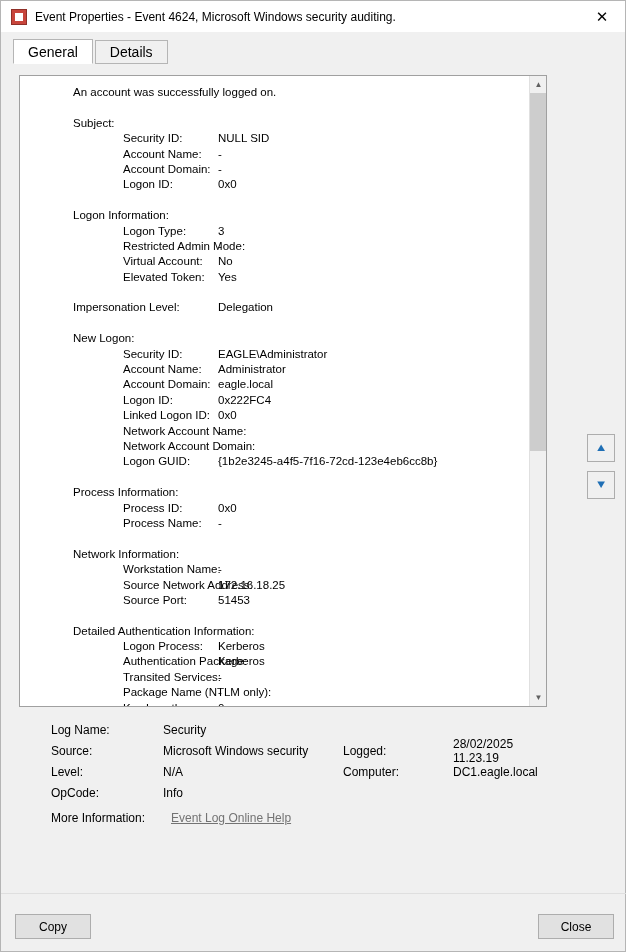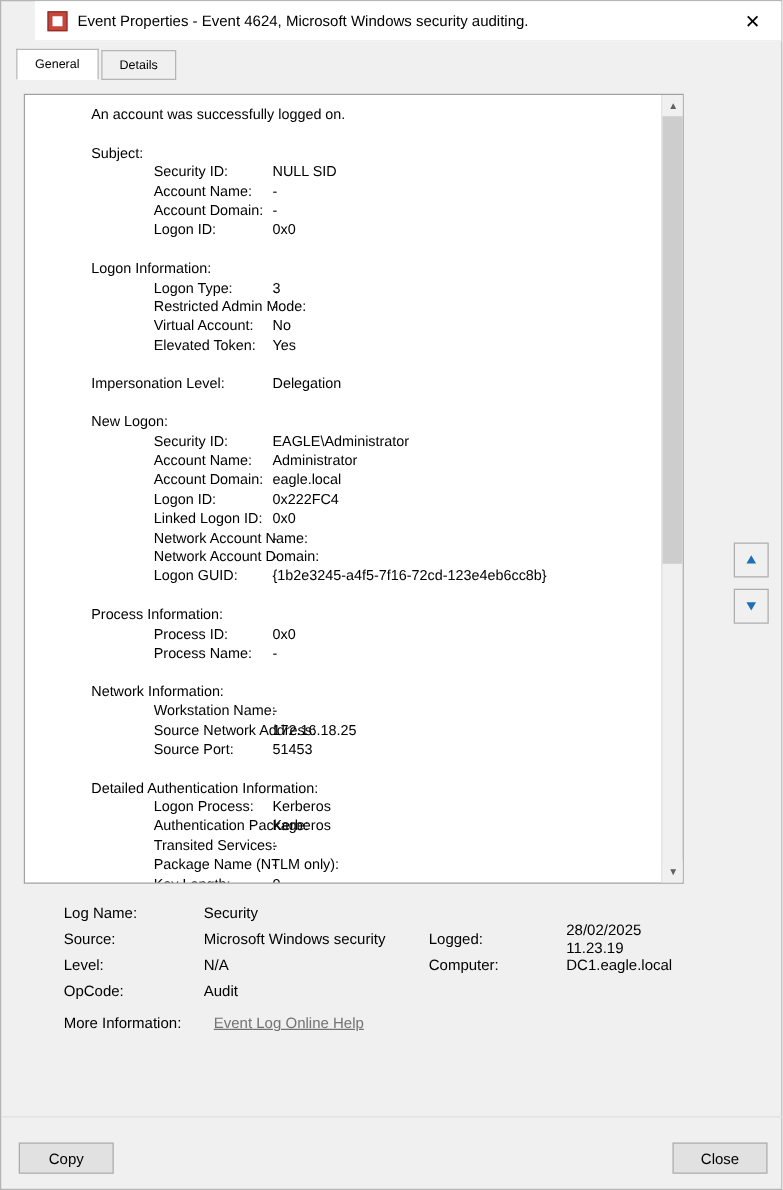--- a/index.html
+++ b/index.html
@@ -25,7 +25,6 @@
     align-items: center;
     background: #ffffff;
     border-bottom: 1px solid #f0f0f0;
-    margin-left: 27px;
   }
   #title-icon {
     width: 16px; height: 16px;

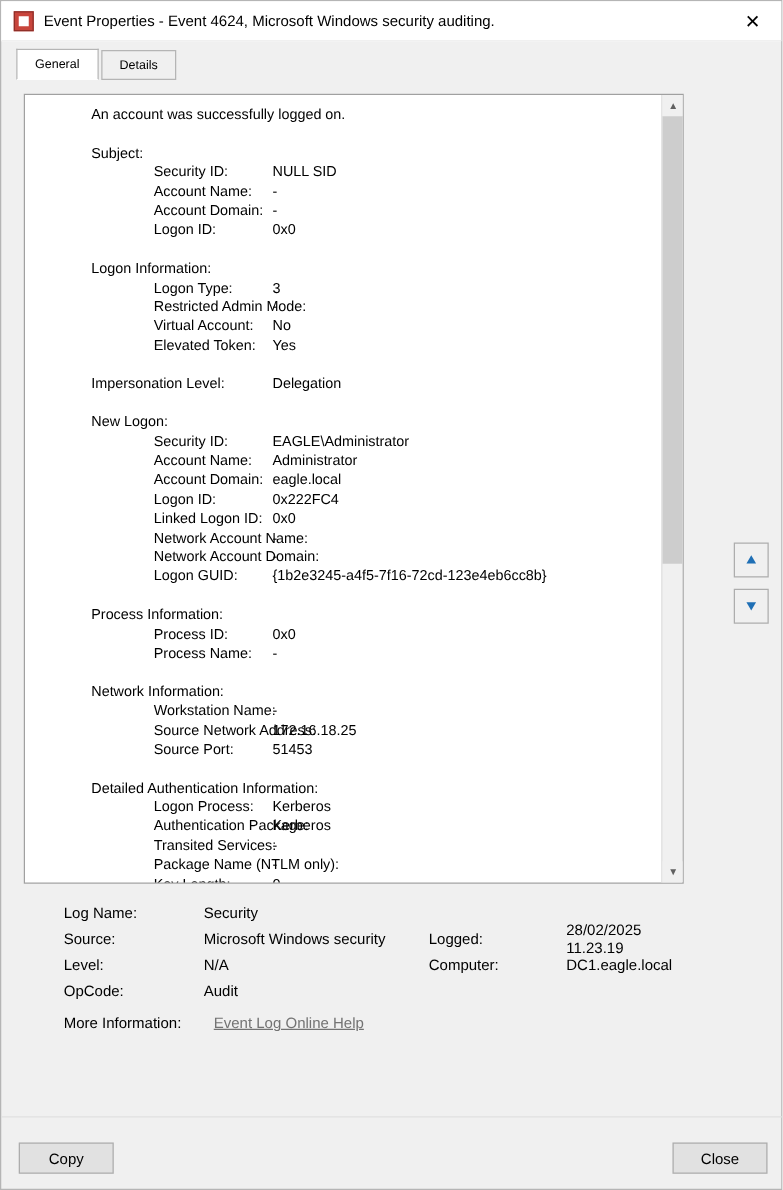--- a/index.html
+++ b/index.html
@@ -71,7 +71,7 @@
     border: 1px solid #b5b5b5;
     background: #f0f0f0;
     margin-right: 2px;
-    font-size: 10px;
+    font-size: 14px;
   }
   .tab.active {
     background: #fff;

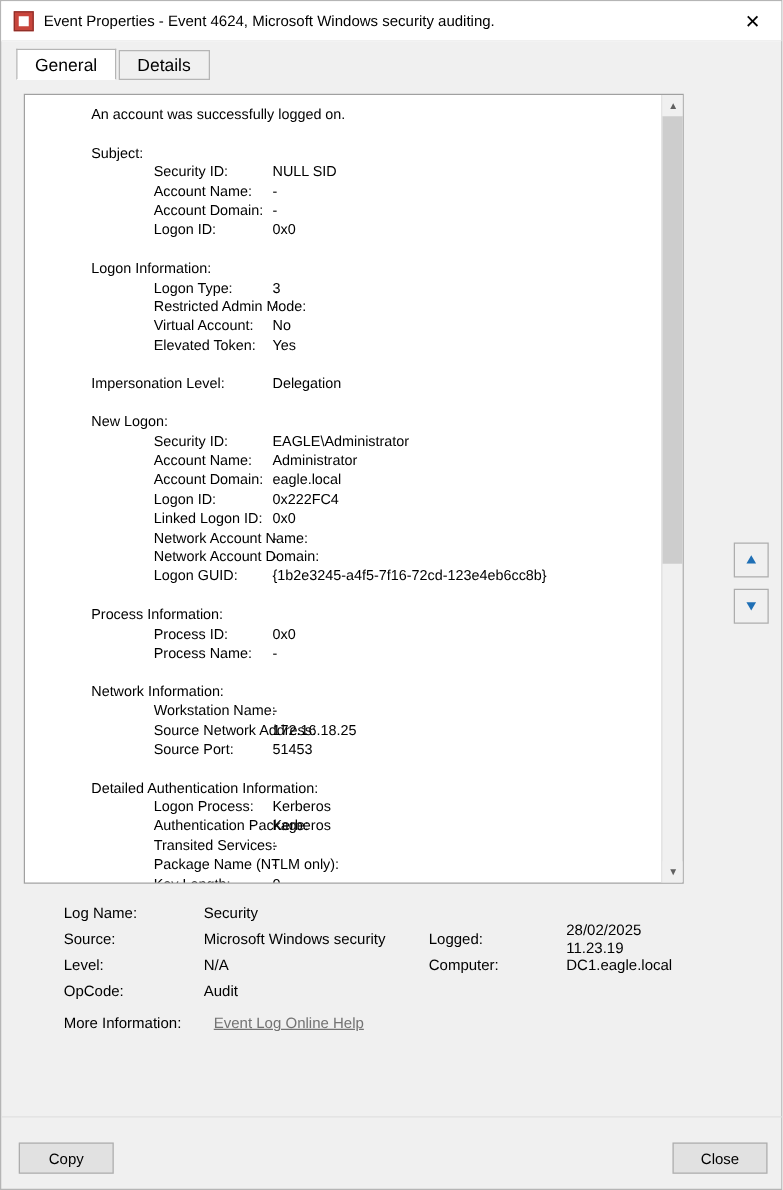--- a/index.html
+++ b/index.html
@@ -235,7 +235,7 @@
     </div>
     <div class="srow">
       <div class="c1">OpCode:</div>
-      <div class="c2">Audit</div>
+      <div class="c2">Info</div>
       <div class="c3"></div>
       <div class="c4"></div>
     </div>

